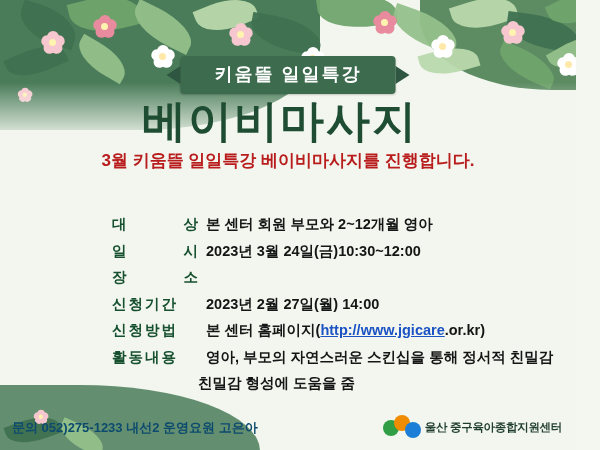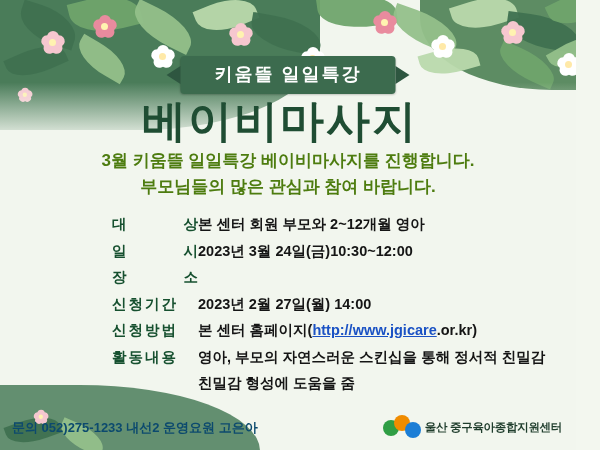--- a/index.html
+++ b/index.html
@@ -161,7 +161,7 @@
     left: 0; right: 0;
     top: 148px;
     text-align: center;
-    color: #4d7c0f;
+    color: #b91c1c;
     font-size: 17px;
     font-weight: bold;
     line-height: 1.55;

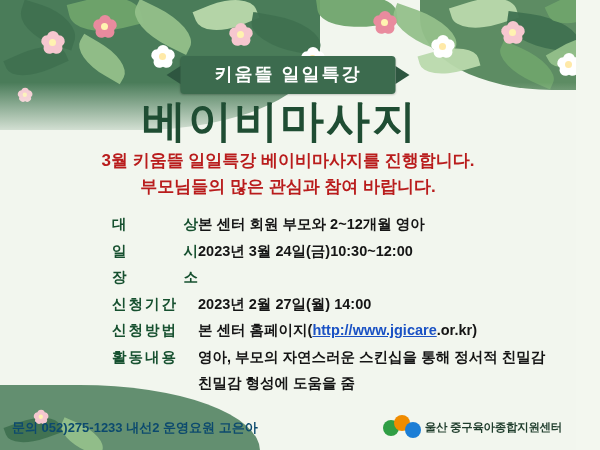--- a/index.html
+++ b/index.html
@@ -371,7 +371,6 @@
 
   <div class="lead">
     <div>3월 키움뜰 일일특강 베이비마사지를 진행합니다.</div>
-    <div>부모님들의 많은 관심과 참여 바랍니다.</div>
   </div>
 
   <div class="info">

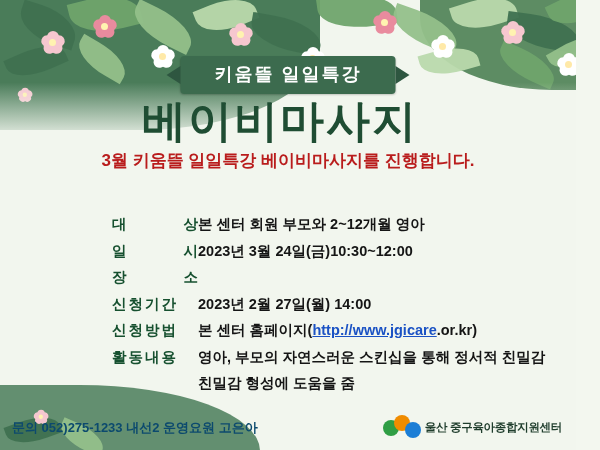--- a/index.html
+++ b/index.html
@@ -199,6 +199,7 @@
   .info-value {
     font-weight: bold;
     color: #151515;
+    margin-left: 8px;
   }
   .info-sub {
     margin-left: 86px;

